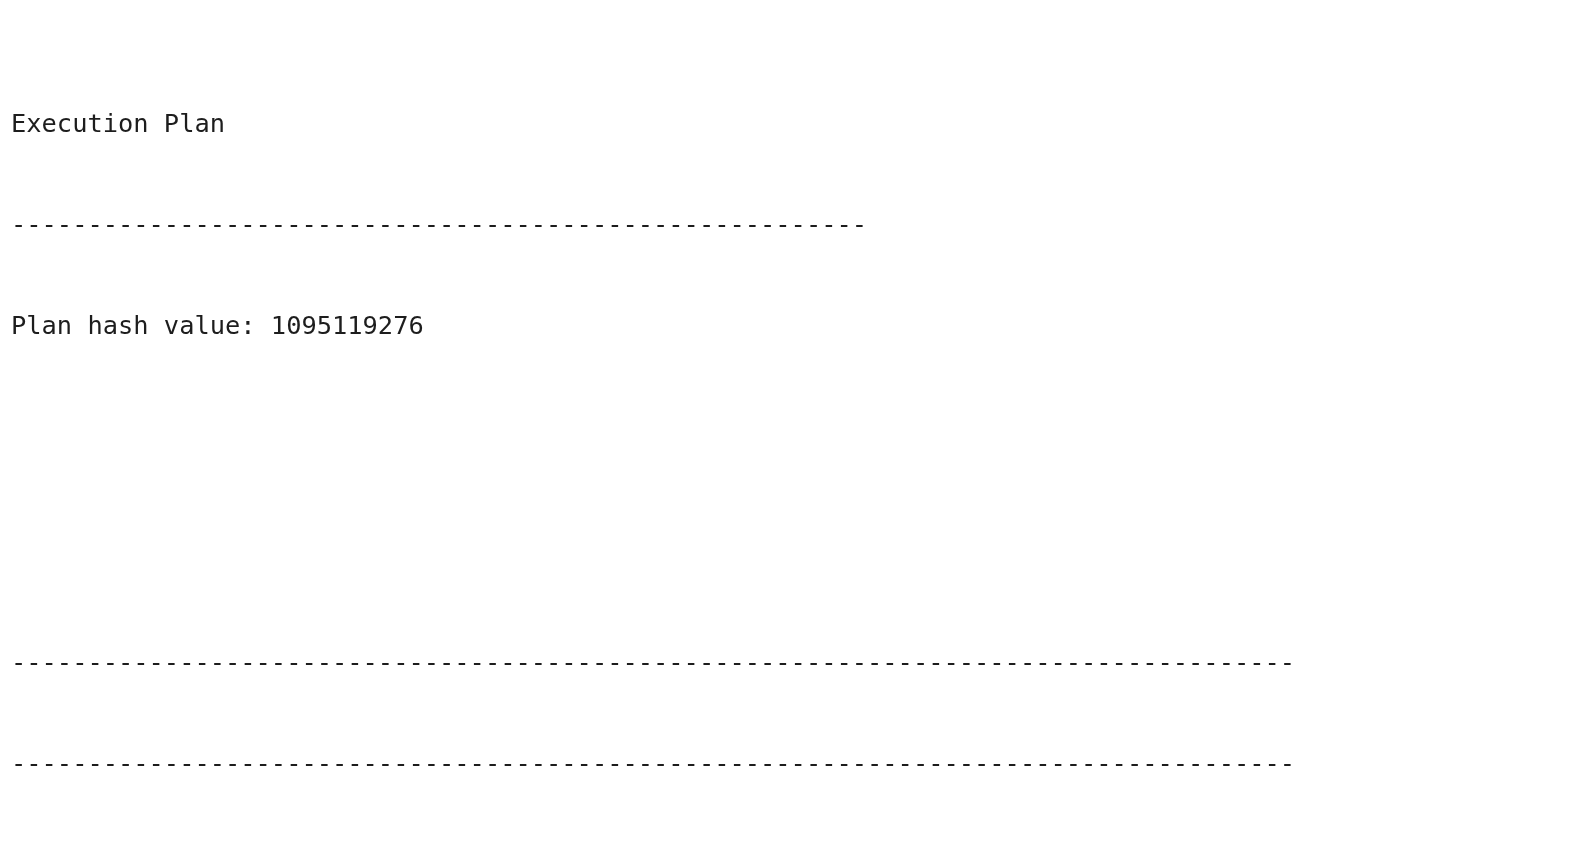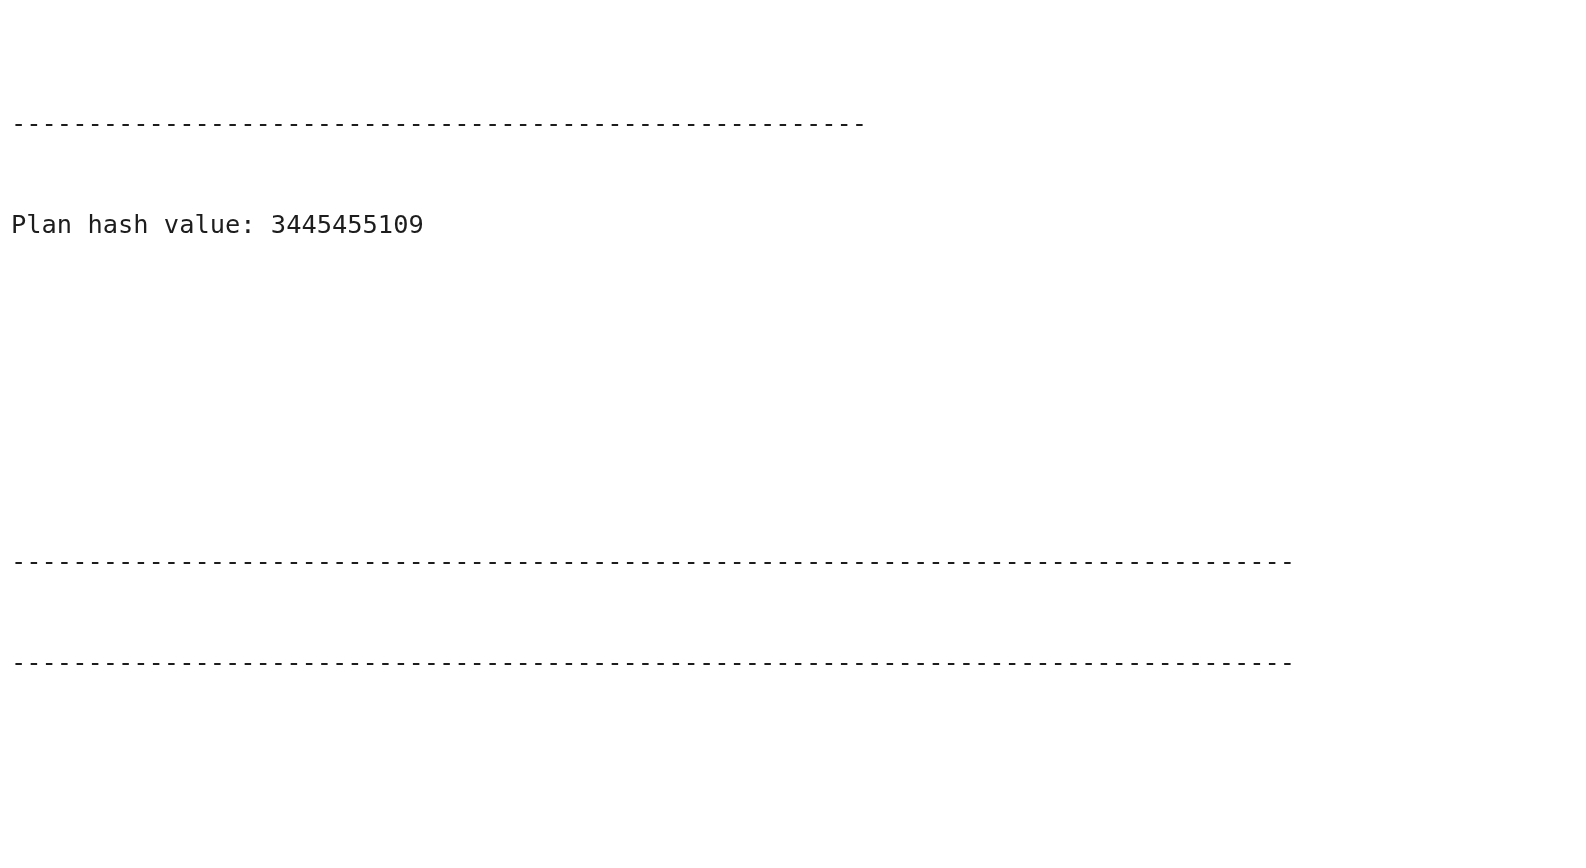--- a/index.html
+++ b/index.html
@@ -40,6 +40,7 @@
 
 <div class="plan-output" style="color: rgb(29, 29, 29);">
 
+  <span class="line">Execution Plan</span>
   <span class="line">--------------------------------------------------------</span>
   <span class="line">Plan hash value: 3445455109</span>
   <span class="line blank"> </span>

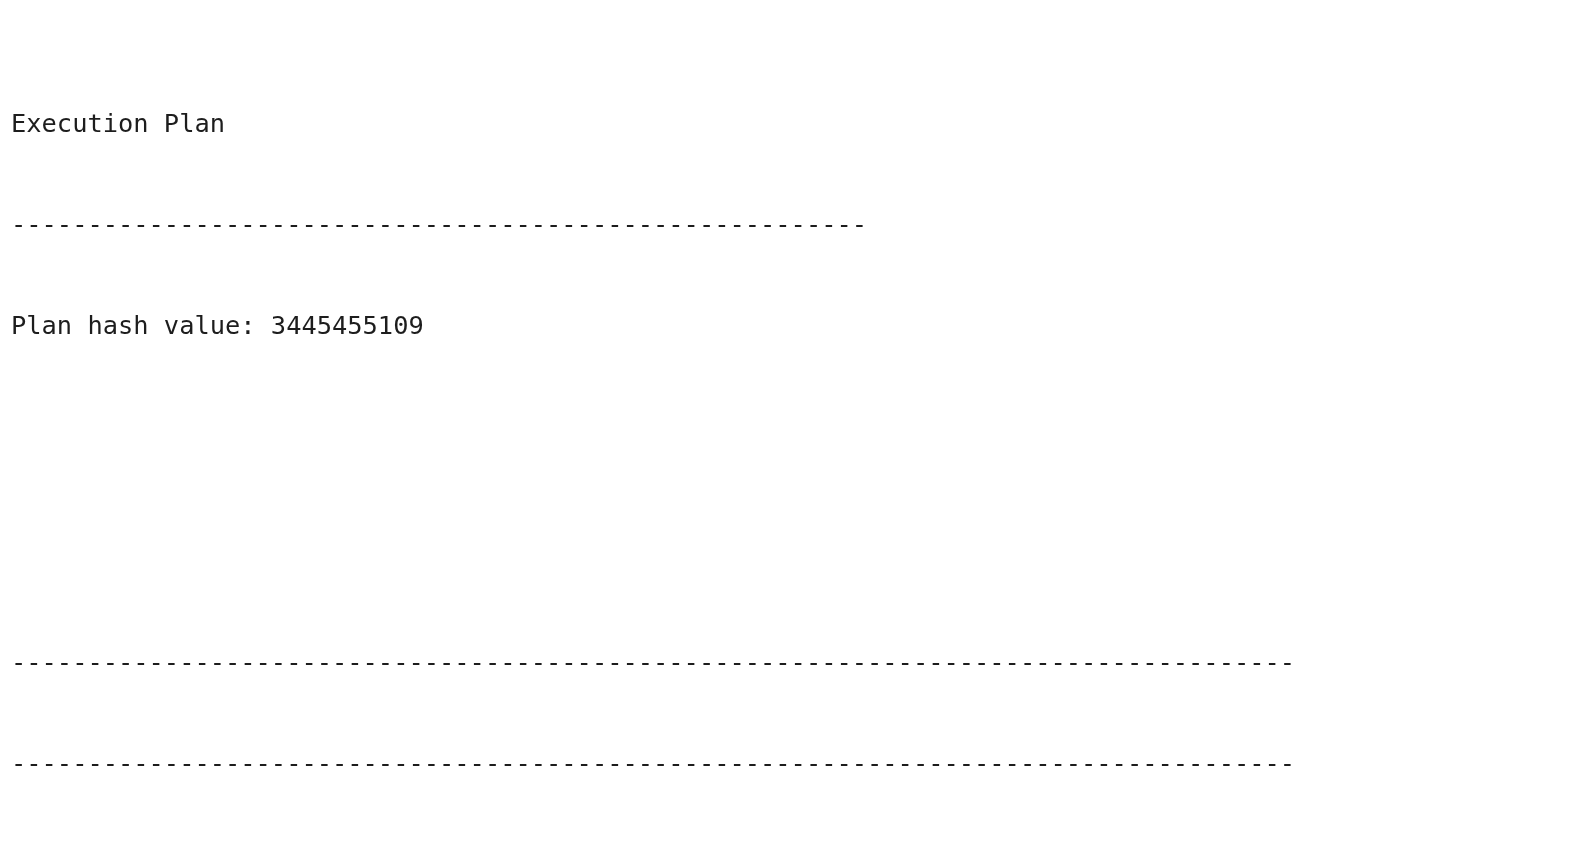--- a/index.html
+++ b/index.html
@@ -42,7 +42,7 @@
 
   <span class="line">Execution Plan</span>
   <span class="line">--------------------------------------------------------</span>
-  <span class="line">Plan hash value: 3445455109</span>
+  <span class="line">Plan hash value: 1095119276</span>
   <span class="line blank"> </span>
   <span class="line blank"> </span>
 

